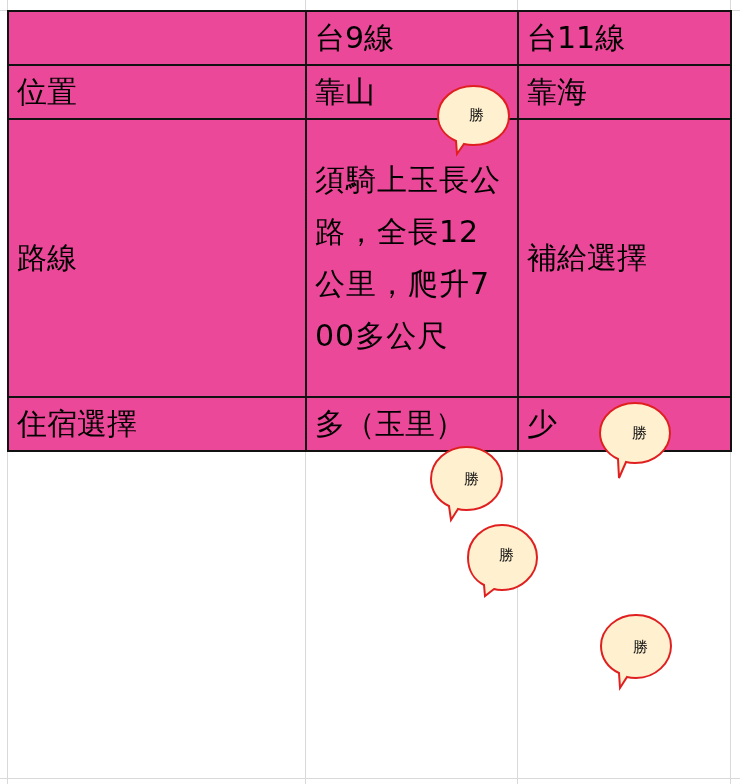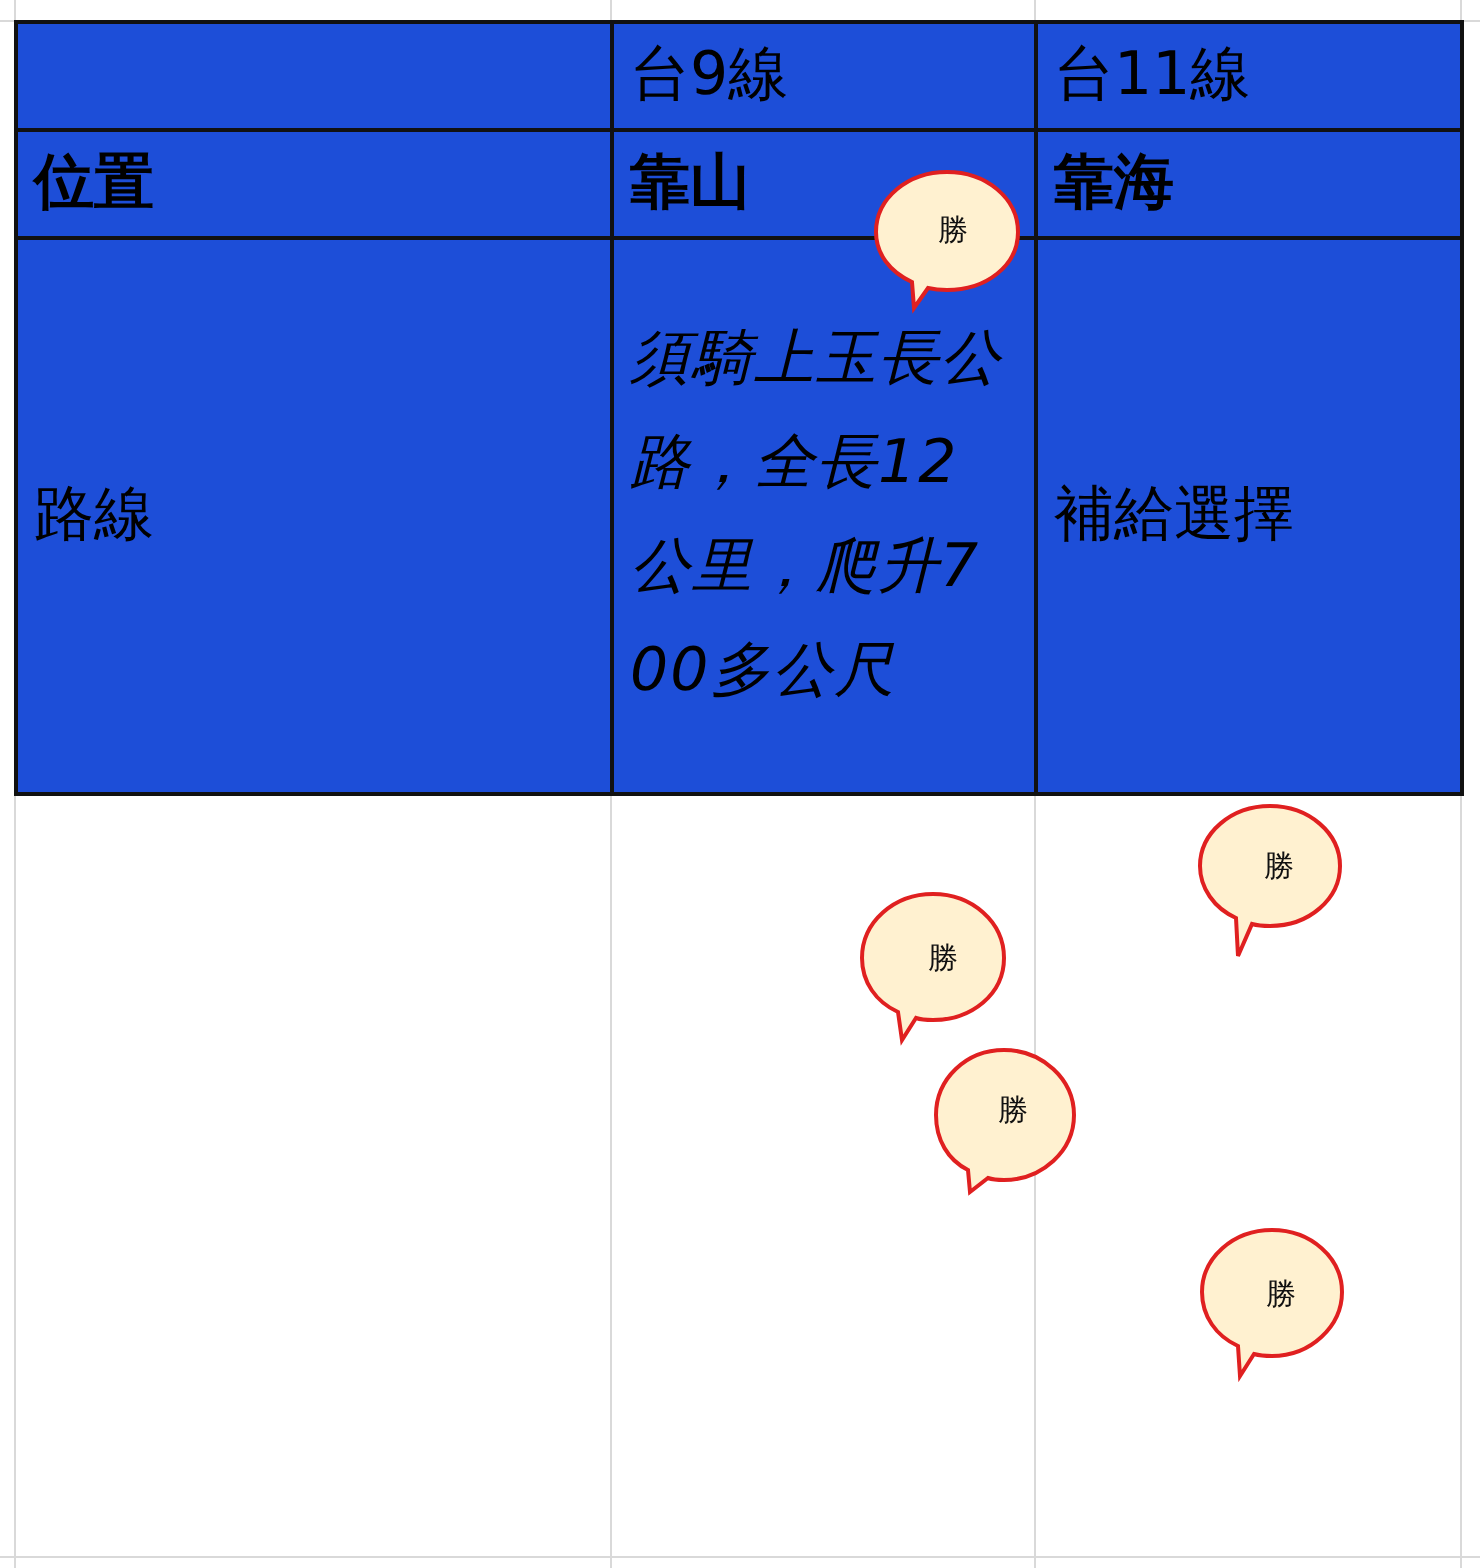--- a/index.html
+++ b/index.html
@@ -9,7 +9,7 @@
   .gline-h { position:absolute; left:0; width:740px; height:1px; background:#d9d9d9; }
   .gline-v { position:absolute; top:0; height:784px; width:1px; background:#d9d9d9; }
   table.cmp { position:absolute; left:7px; top:10px; width:723px; border-collapse:collapse;
-              table-layout:fixed; background:#1d4ed8; }
+              table-layout:fixed; background:#ec4899; }
   table.cmp td { border:2px solid #111; padding:0 8px 0 8px; font-size:30px; line-height:52px;
                  vertical-align:middle; white-space:normal; word-break:break-all; }
   col.c0 { width:298px; } col.c1 { width:212px; } col.c2 { width:213px; }

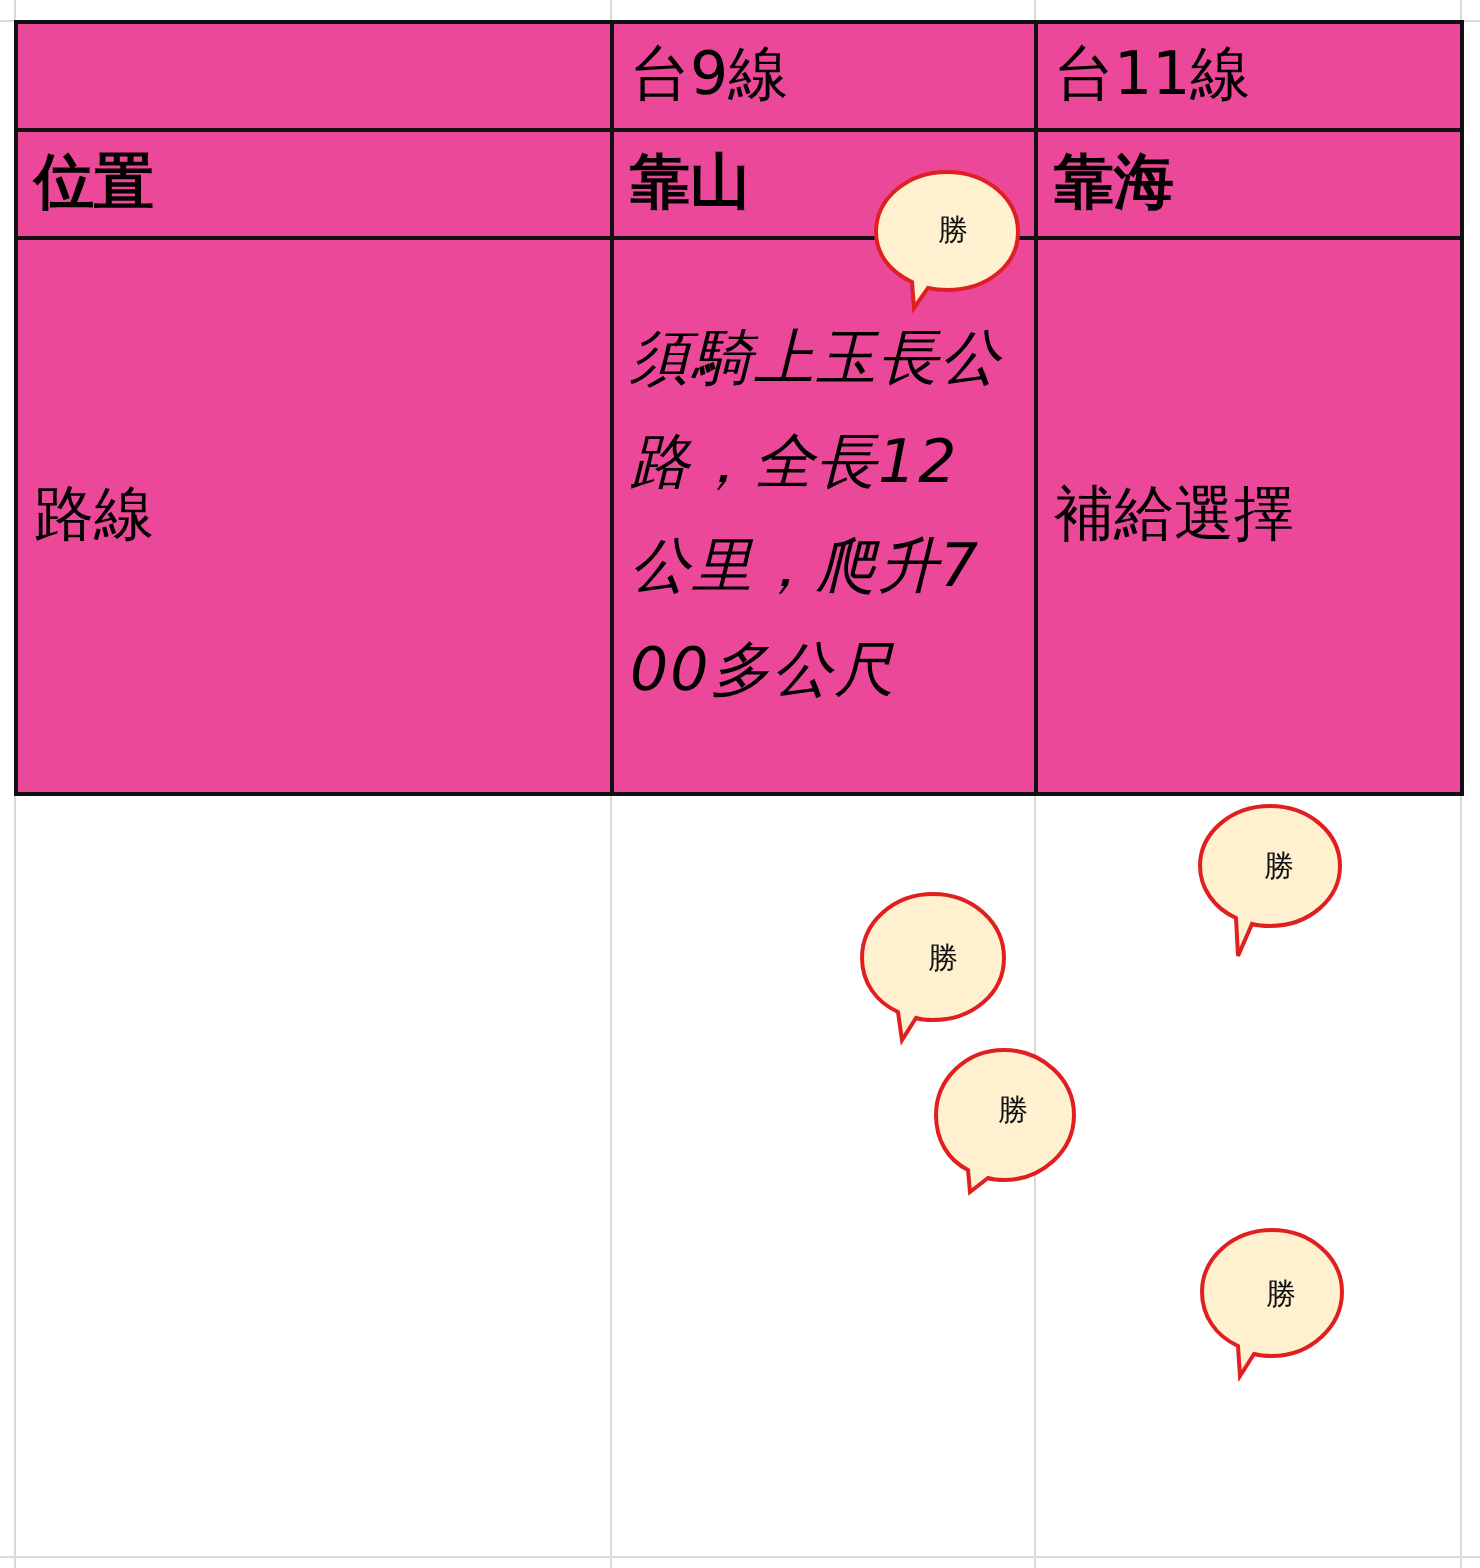--- a/index.html
+++ b/index.html
@@ -13,7 +13,7 @@
   table.cmp td { border:2px solid #111; padding:0 8px 0 8px; font-size:30px; line-height:52px;
                  vertical-align:middle; white-space:normal; word-break:break-all; }
   col.c0 { width:298px; } col.c1 { width:212px; } col.c2 { width:213px; }
-  tr.r-h td { height:50px; } tr.r-std td { height:50px;font-weight:bold; }
+  tr.r-h td { height:50px; } tr.r-std td { height:50px; }
   tr.r-route td { height:276px; } tr.r-scenery td { height:165px; }
   td.wrap { line-height:53px; letter-spacing:1px;font-style:italic; }
   .bubble { position:absolute; }

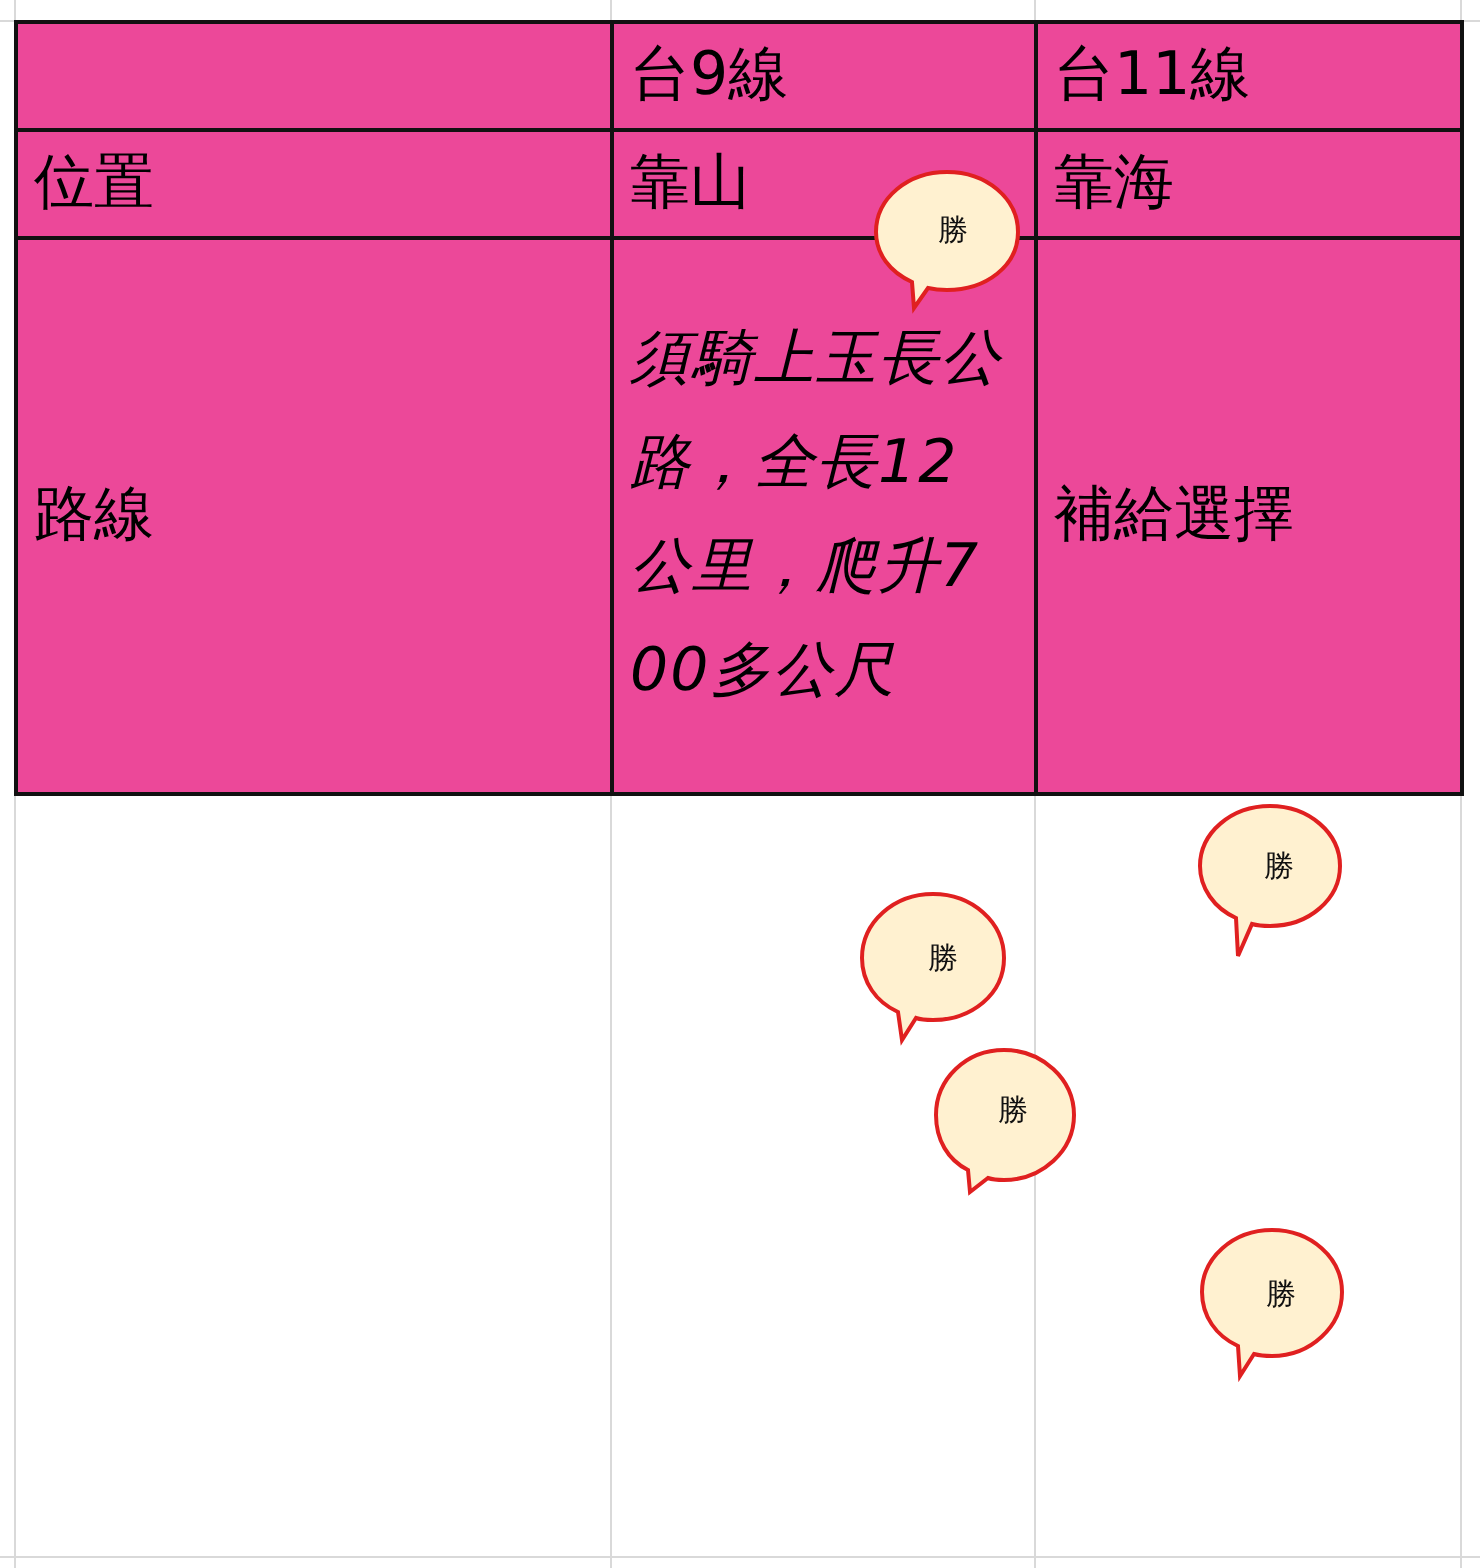--- a/index.html
+++ b/index.html
@@ -15,7 +15,7 @@
   col.c0 { width:298px; } col.c1 { width:212px; } col.c2 { width:213px; }
   tr.r-h td { height:50px; } tr.r-std td { height:50px; }
   tr.r-route td { height:276px; } tr.r-scenery td { height:165px; }
-  td.wrap { line-height:53px; letter-spacing:1px;font-style:italic; }
+  td.wrap { line-height:53px; letter-spacing:1px; }
   .bubble { position:absolute; }
   .bubble svg { position:absolute; left:0; top:0; overflow:visible; }
   .bubble .blabel { position:absolute; font-size:15px; line-height:18px; color:#111; }

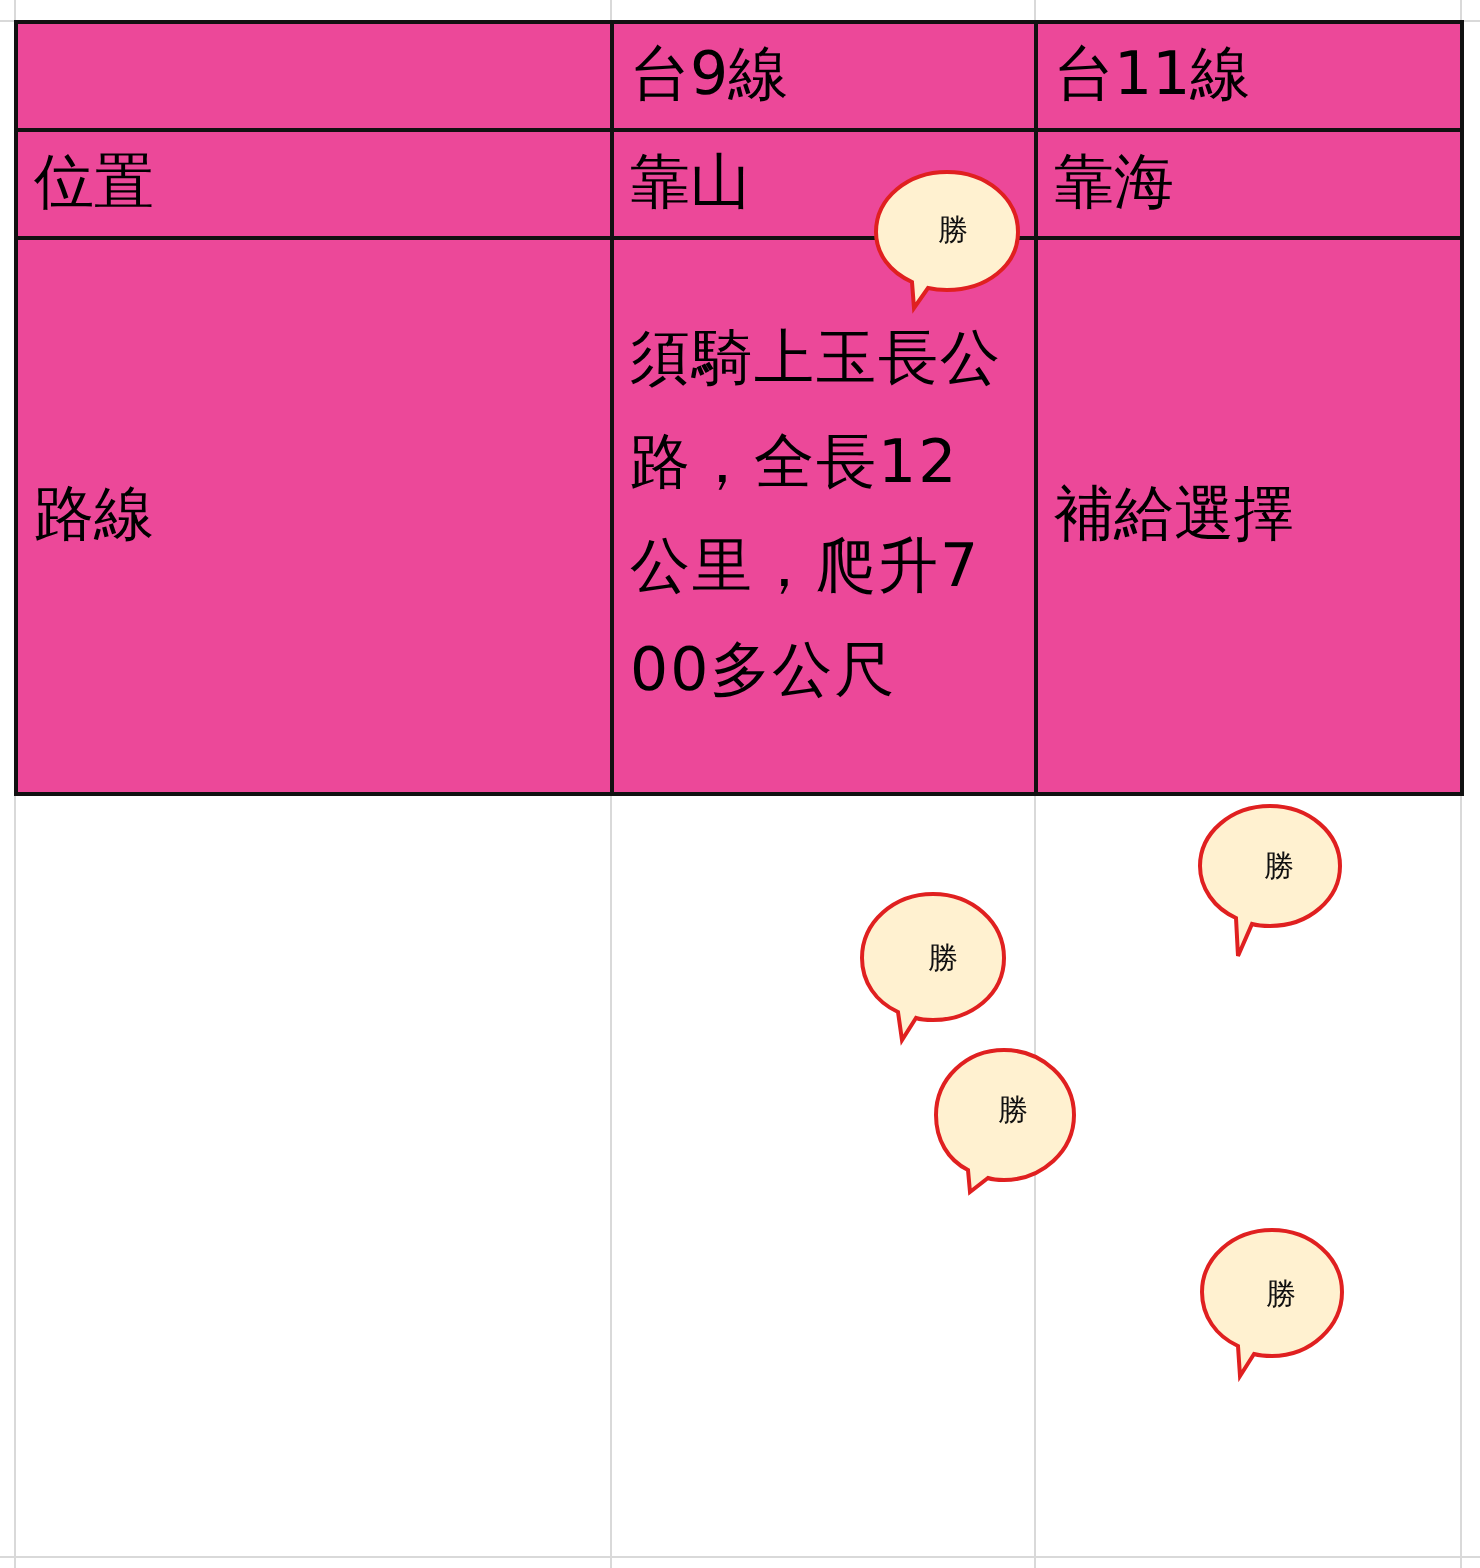--- a/index.html
+++ b/index.html
@@ -54,6 +54,11 @@
     <td class="wrap">須騎上玉長公路，全長12公里，爬升700多公尺</td>
     <td>補給選擇</td>
   </tr>
+  <tr class="r-std">
+    <td>住宿選擇</td>
+    <td>多（玉里）</td>
+    <td>少</td>
+  </tr>
 </tbody>
   </table>
 

